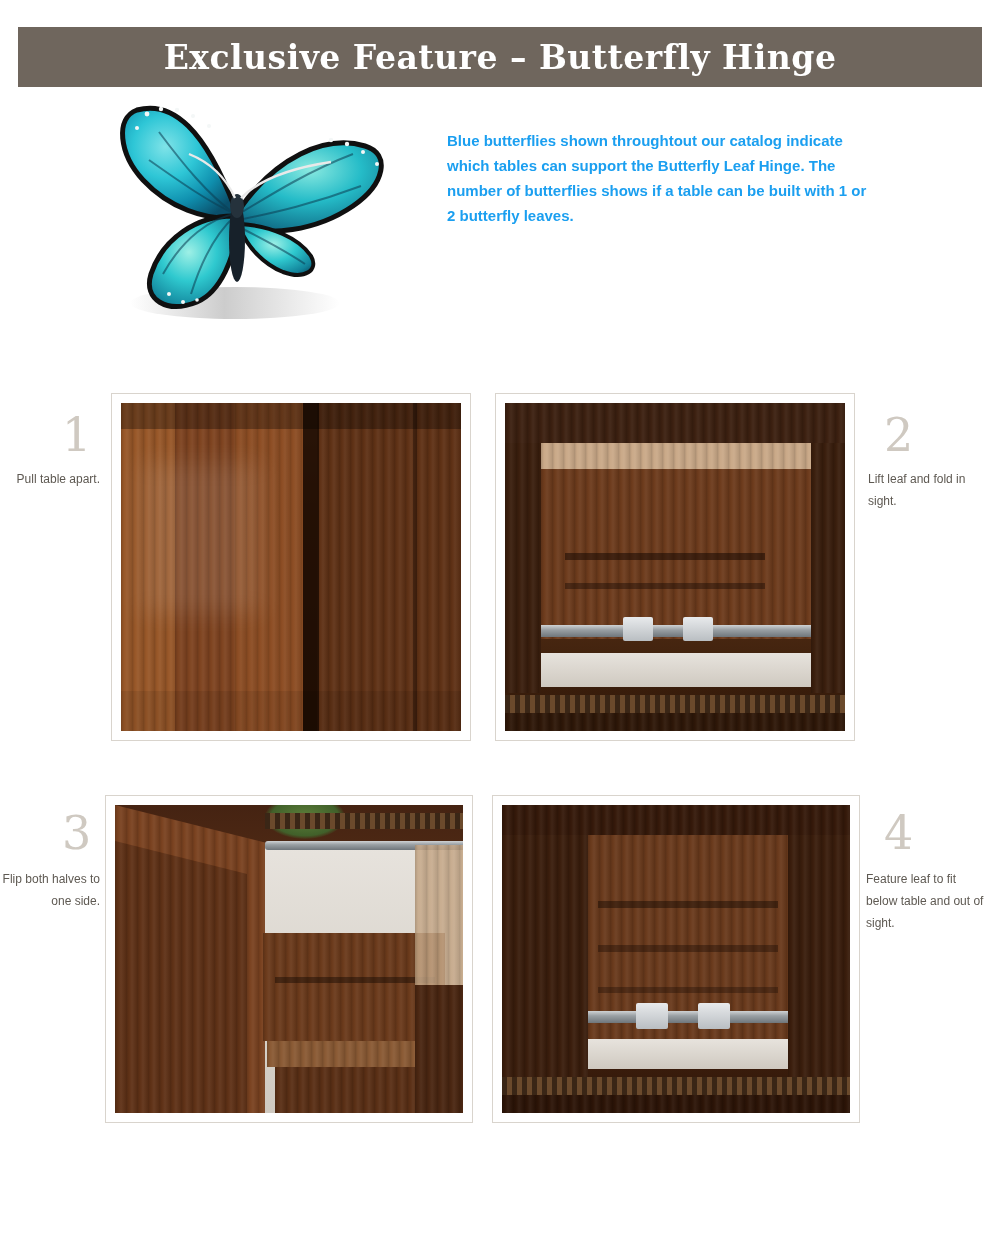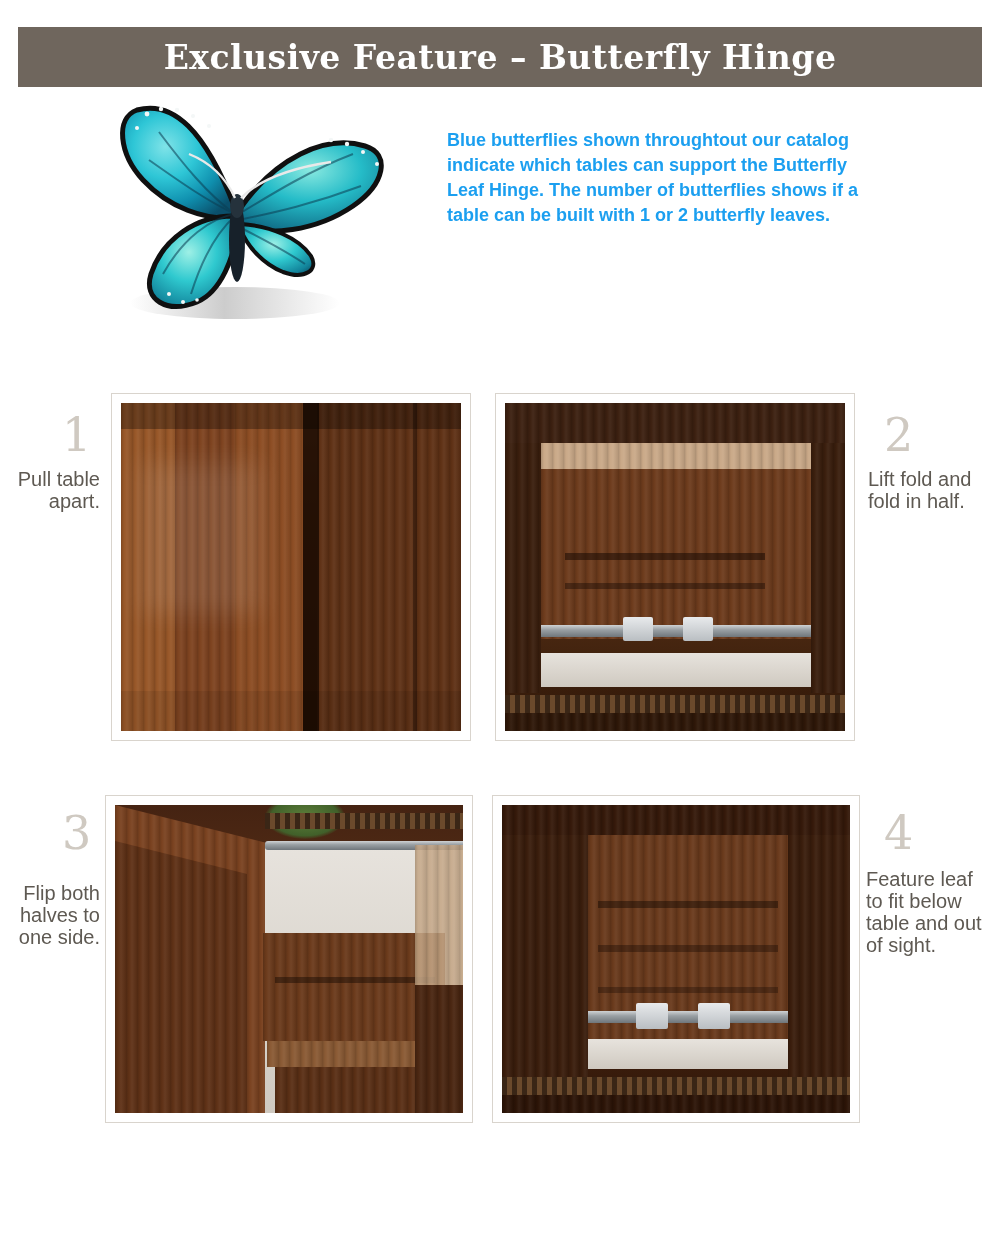--- a/index.html
+++ b/index.html
@@ -58,7 +58,7 @@
     top: 128px;
     width: 420px;
     color: #1b9ff0;
-    font-size: 18px;
+    font-size: 15px;
     font-weight: bold;
     line-height: 25px;
   }

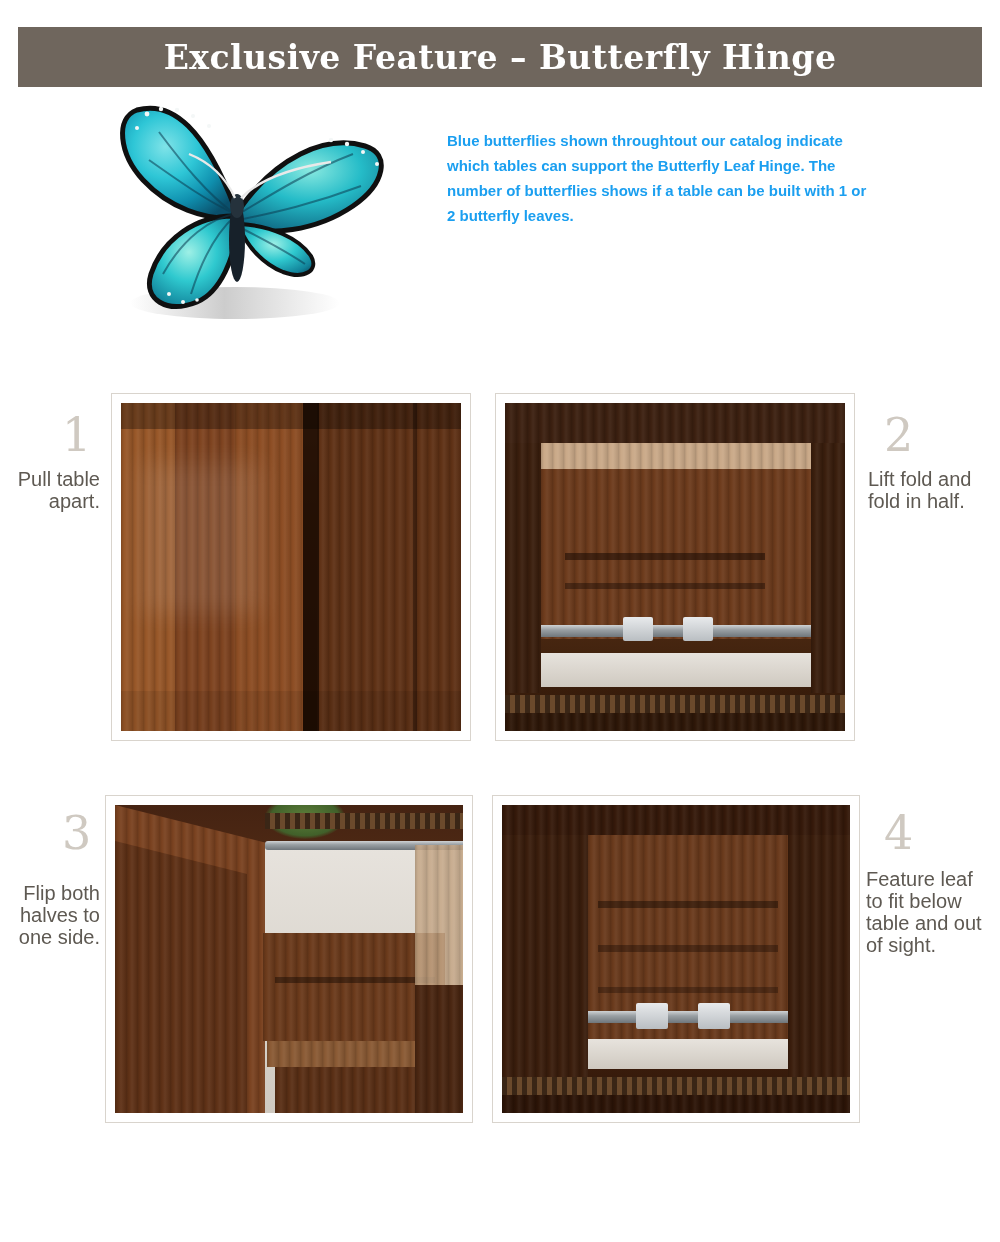--- a/index.html
+++ b/index.html
@@ -98,7 +98,7 @@
   }
   .step-caption {
     position: absolute;
-    font-size: 20px;
+    font-size: 12px;
     color: #5e5952;
     line-height: 22px;
   }

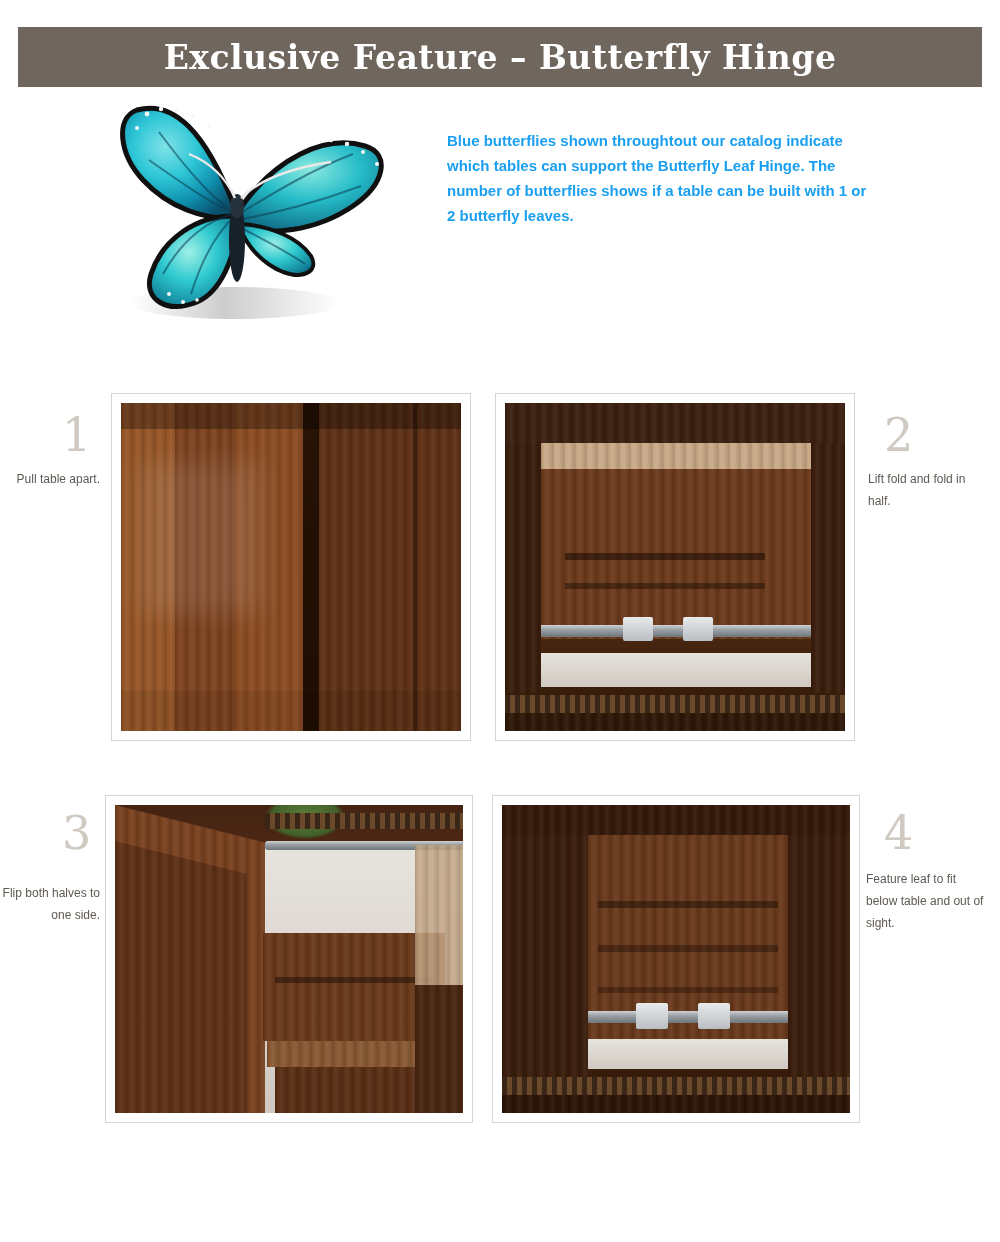--- a/index.html
+++ b/index.html
@@ -252,7 +252,7 @@
 
   <div class="step">
     <div class="step-number" style="left:884px; top:32px;">2</div>
-    <div class="step-caption caption-right" style="left:868px; top:88px; width:120px;">Lift fold and fold in half.</div>
+    <div class="step-caption caption-right" style="left:868px; top:88px; width:120px;">Lift leaf and fold in sight.</div>
 
     <div class="photo-frame" style="left:495px; top:13px; width:360px; height:348px;">
       <div class="photo">

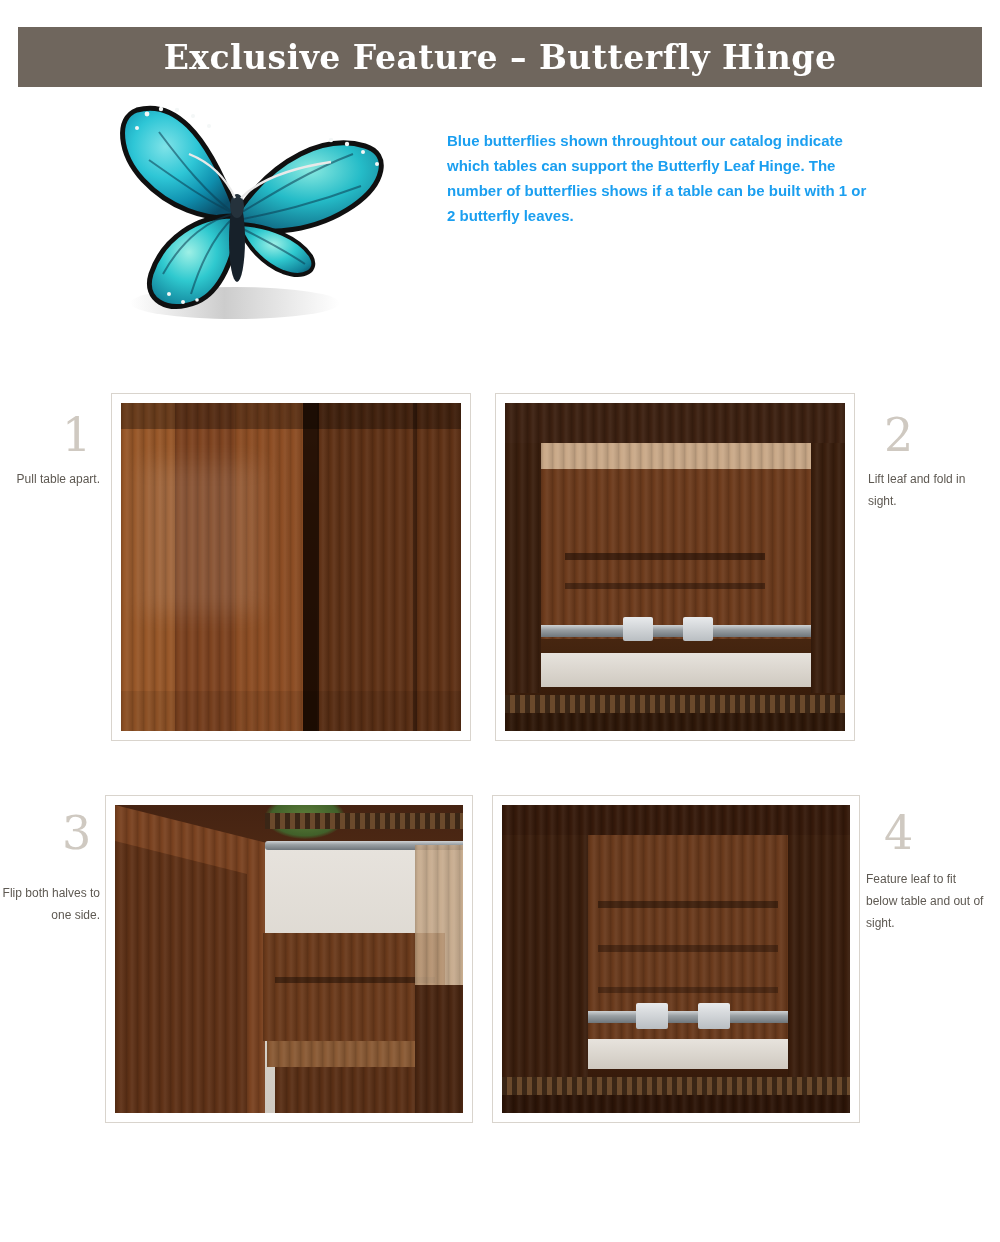--- a/index.html
+++ b/index.html
@@ -282,7 +282,7 @@
 
   <div class="step">
     <div class="step-number" style="left:62px; top:430px;">3</div>
-    <div class="step-caption caption-left" style="left:0px; top:488px; width:100px;margin-top:14px;">Flip both halves to one side.</div>
+    <div class="step-caption caption-left" style="left:0px; top:488px; width:100px;">Flip both halves to one side.</div>
 
     <div class="photo-frame" style="left:105px; top:415px; width:368px; height:328px;">
       <div class="photo">

